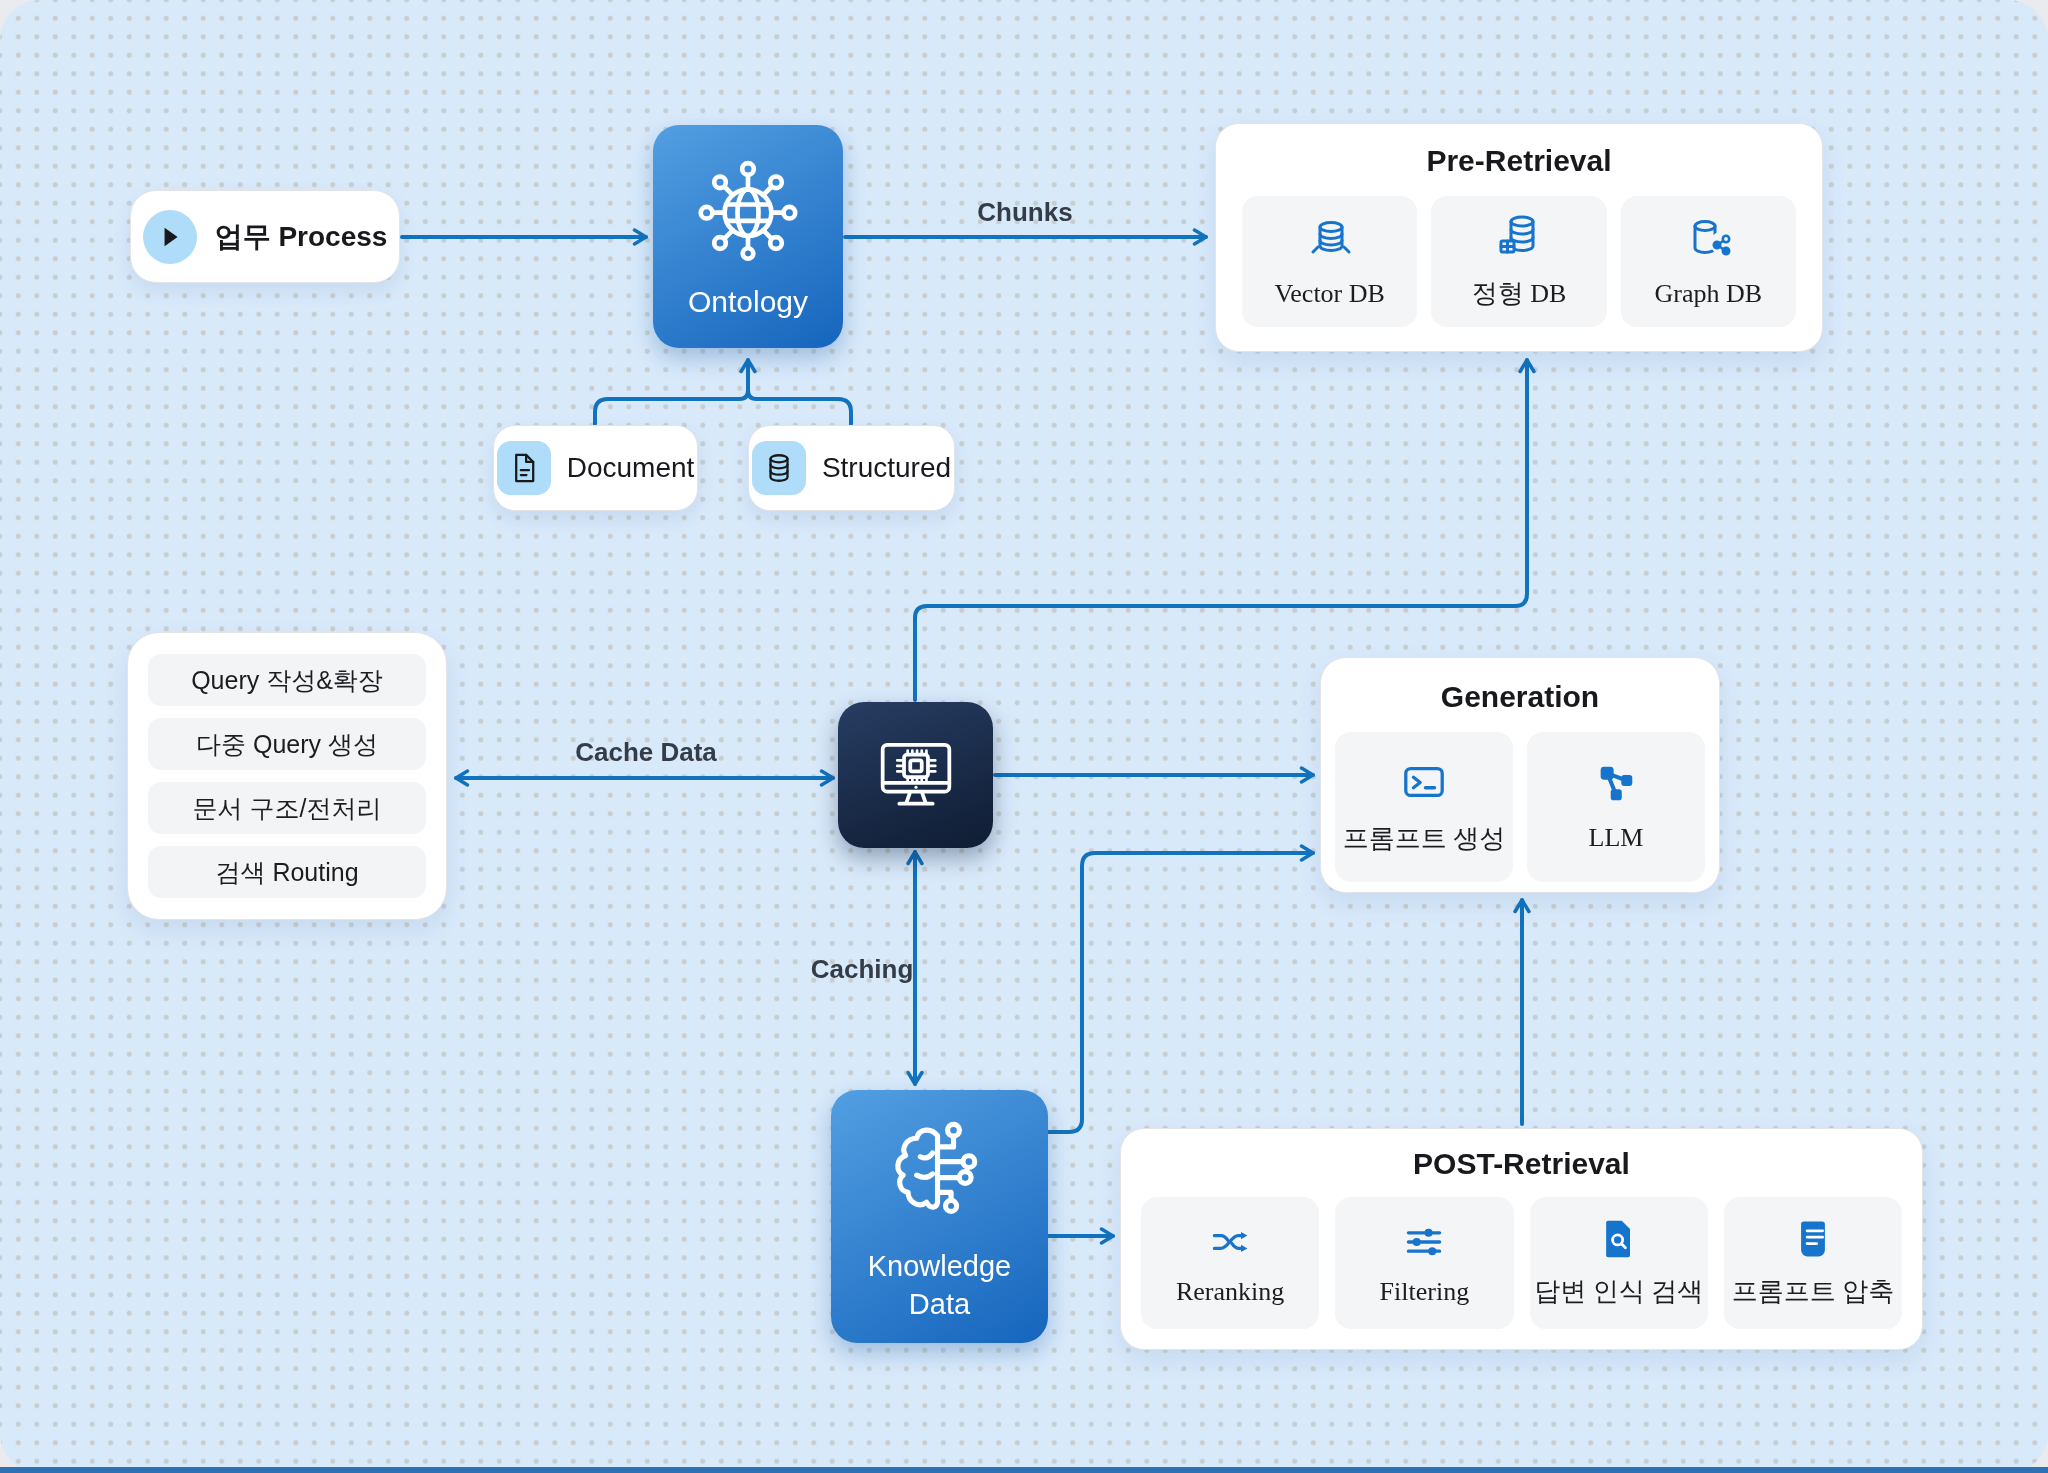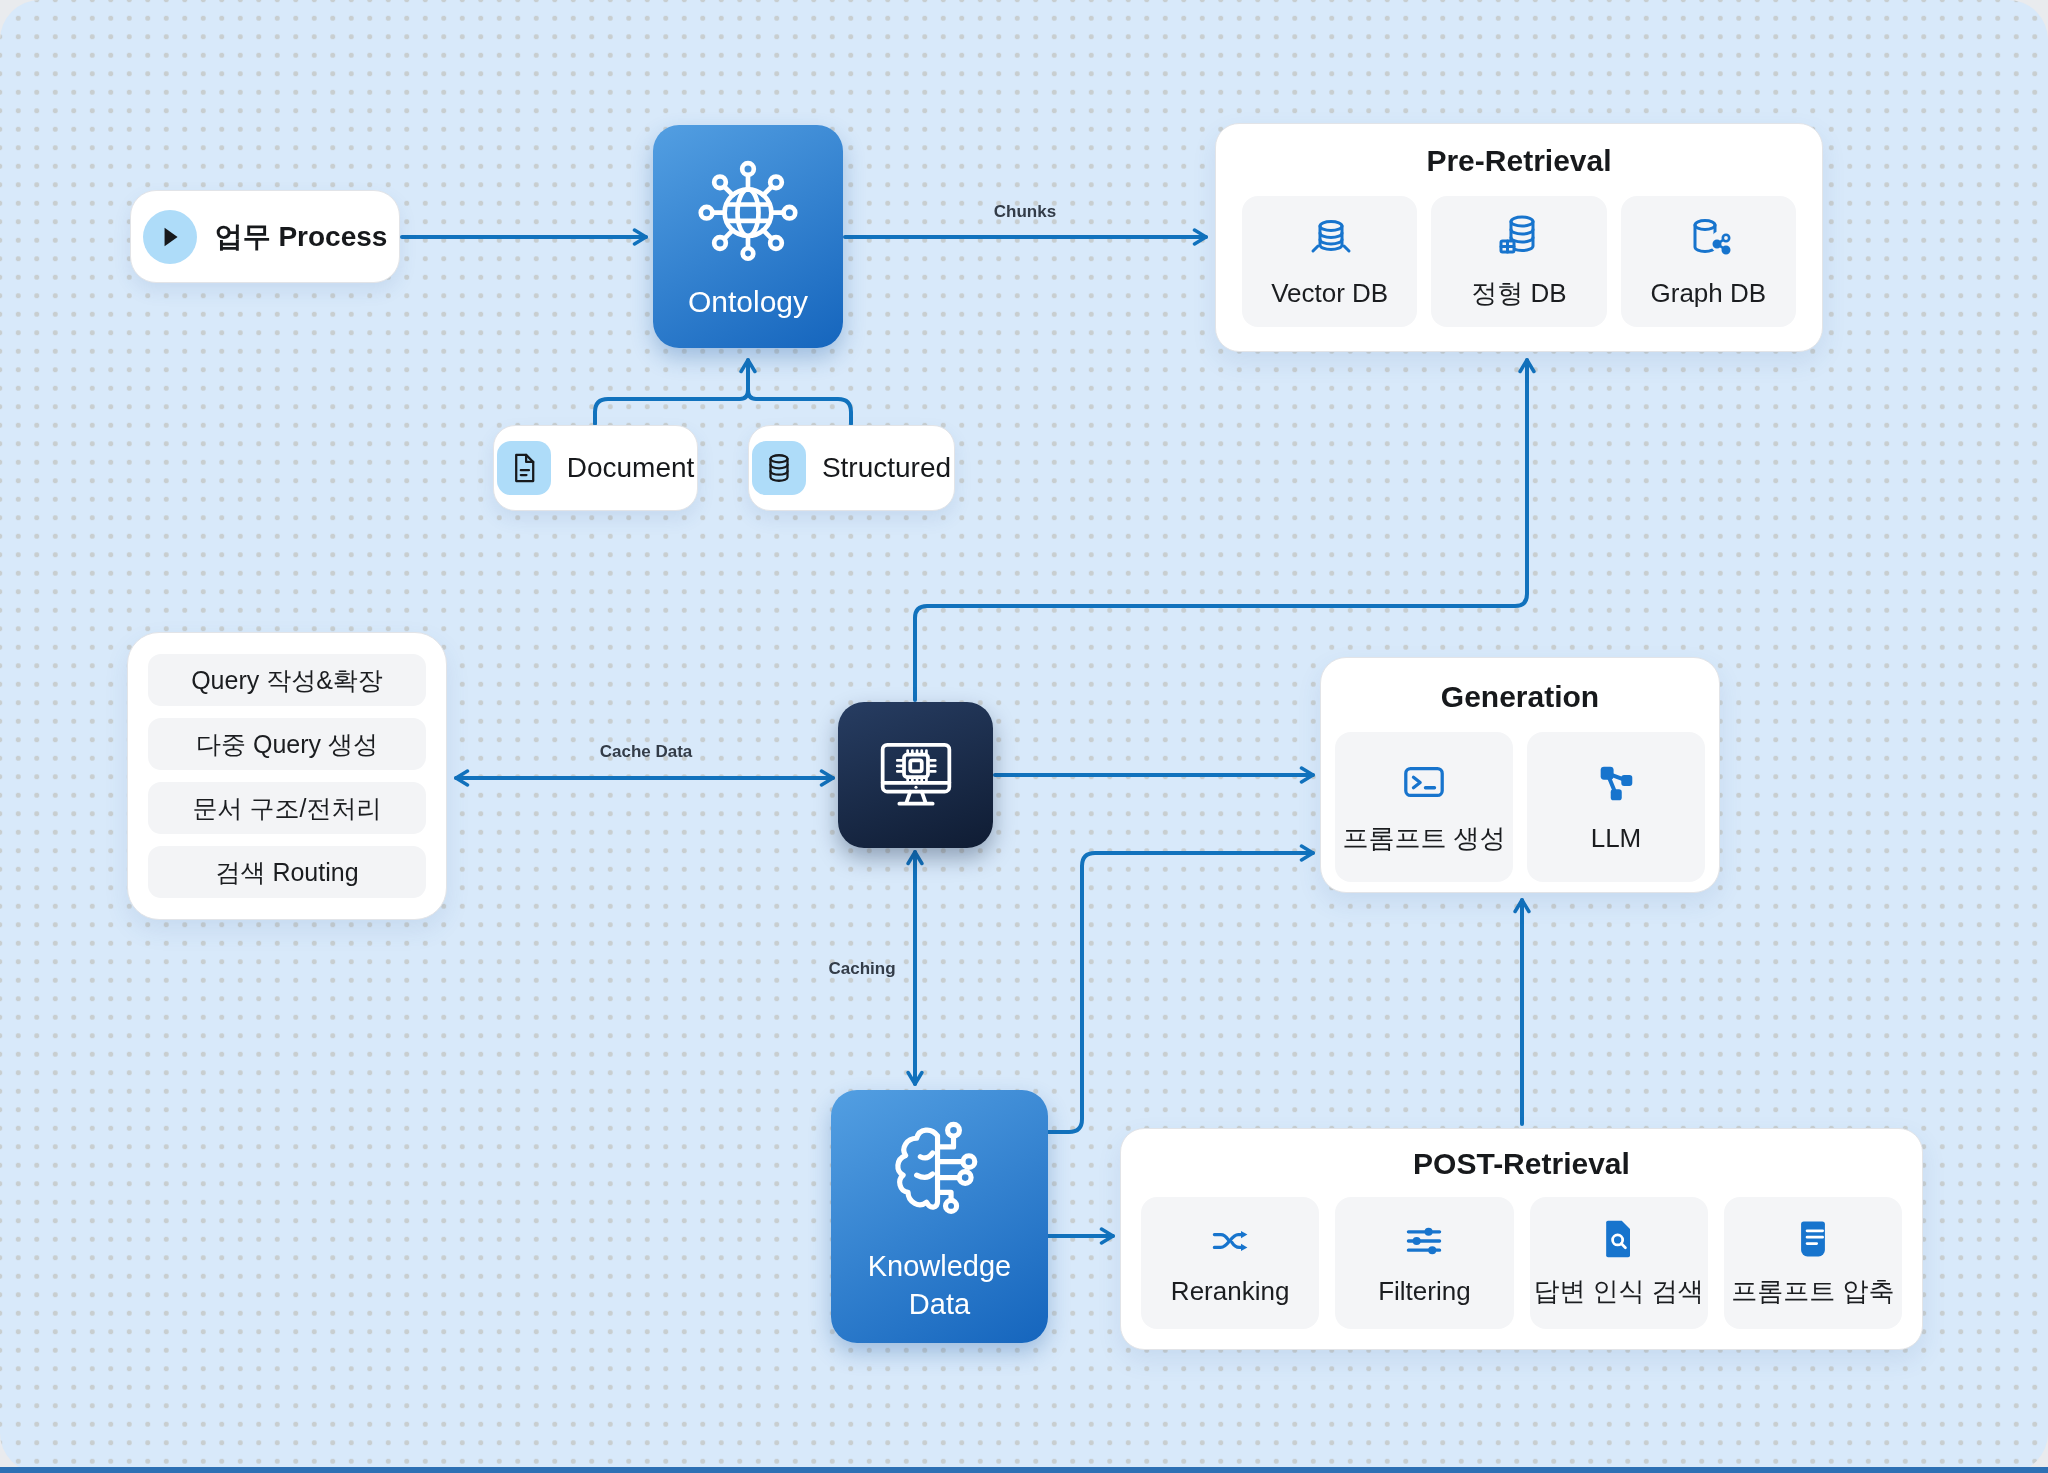--- a/index.html
+++ b/index.html
@@ -8,7 +8,7 @@
     background-image:radial-gradient(rgba(174,162,139,.38) 2.2px,transparent 2.9px);
     background-size:18.5px 18.5px;background-position:9px 9px;}
   .edges{position:absolute;left:0;top:0;width:2048px;height:1473px;pointer-events:none;}
-  .edge-label{position:absolute;transform:translate(-50%,-50%);font-size:17px;font-weight:700;color:#333c48;white-space:nowrap;}
+  .edge-label{position:absolute;transform:translate(-50%,-50%);font-size:26px;font-weight:700;color:#333c48;white-space:nowrap;}
   .node{position:absolute;box-sizing:border-box;}
   .white-pill{background:#fff;border:1px solid #e2e4e8;border-radius:26px;
     box-shadow:0 8px 18px rgba(50,90,150,.10);display:flex;align-items:center;justify-content:center;gap:18px;}

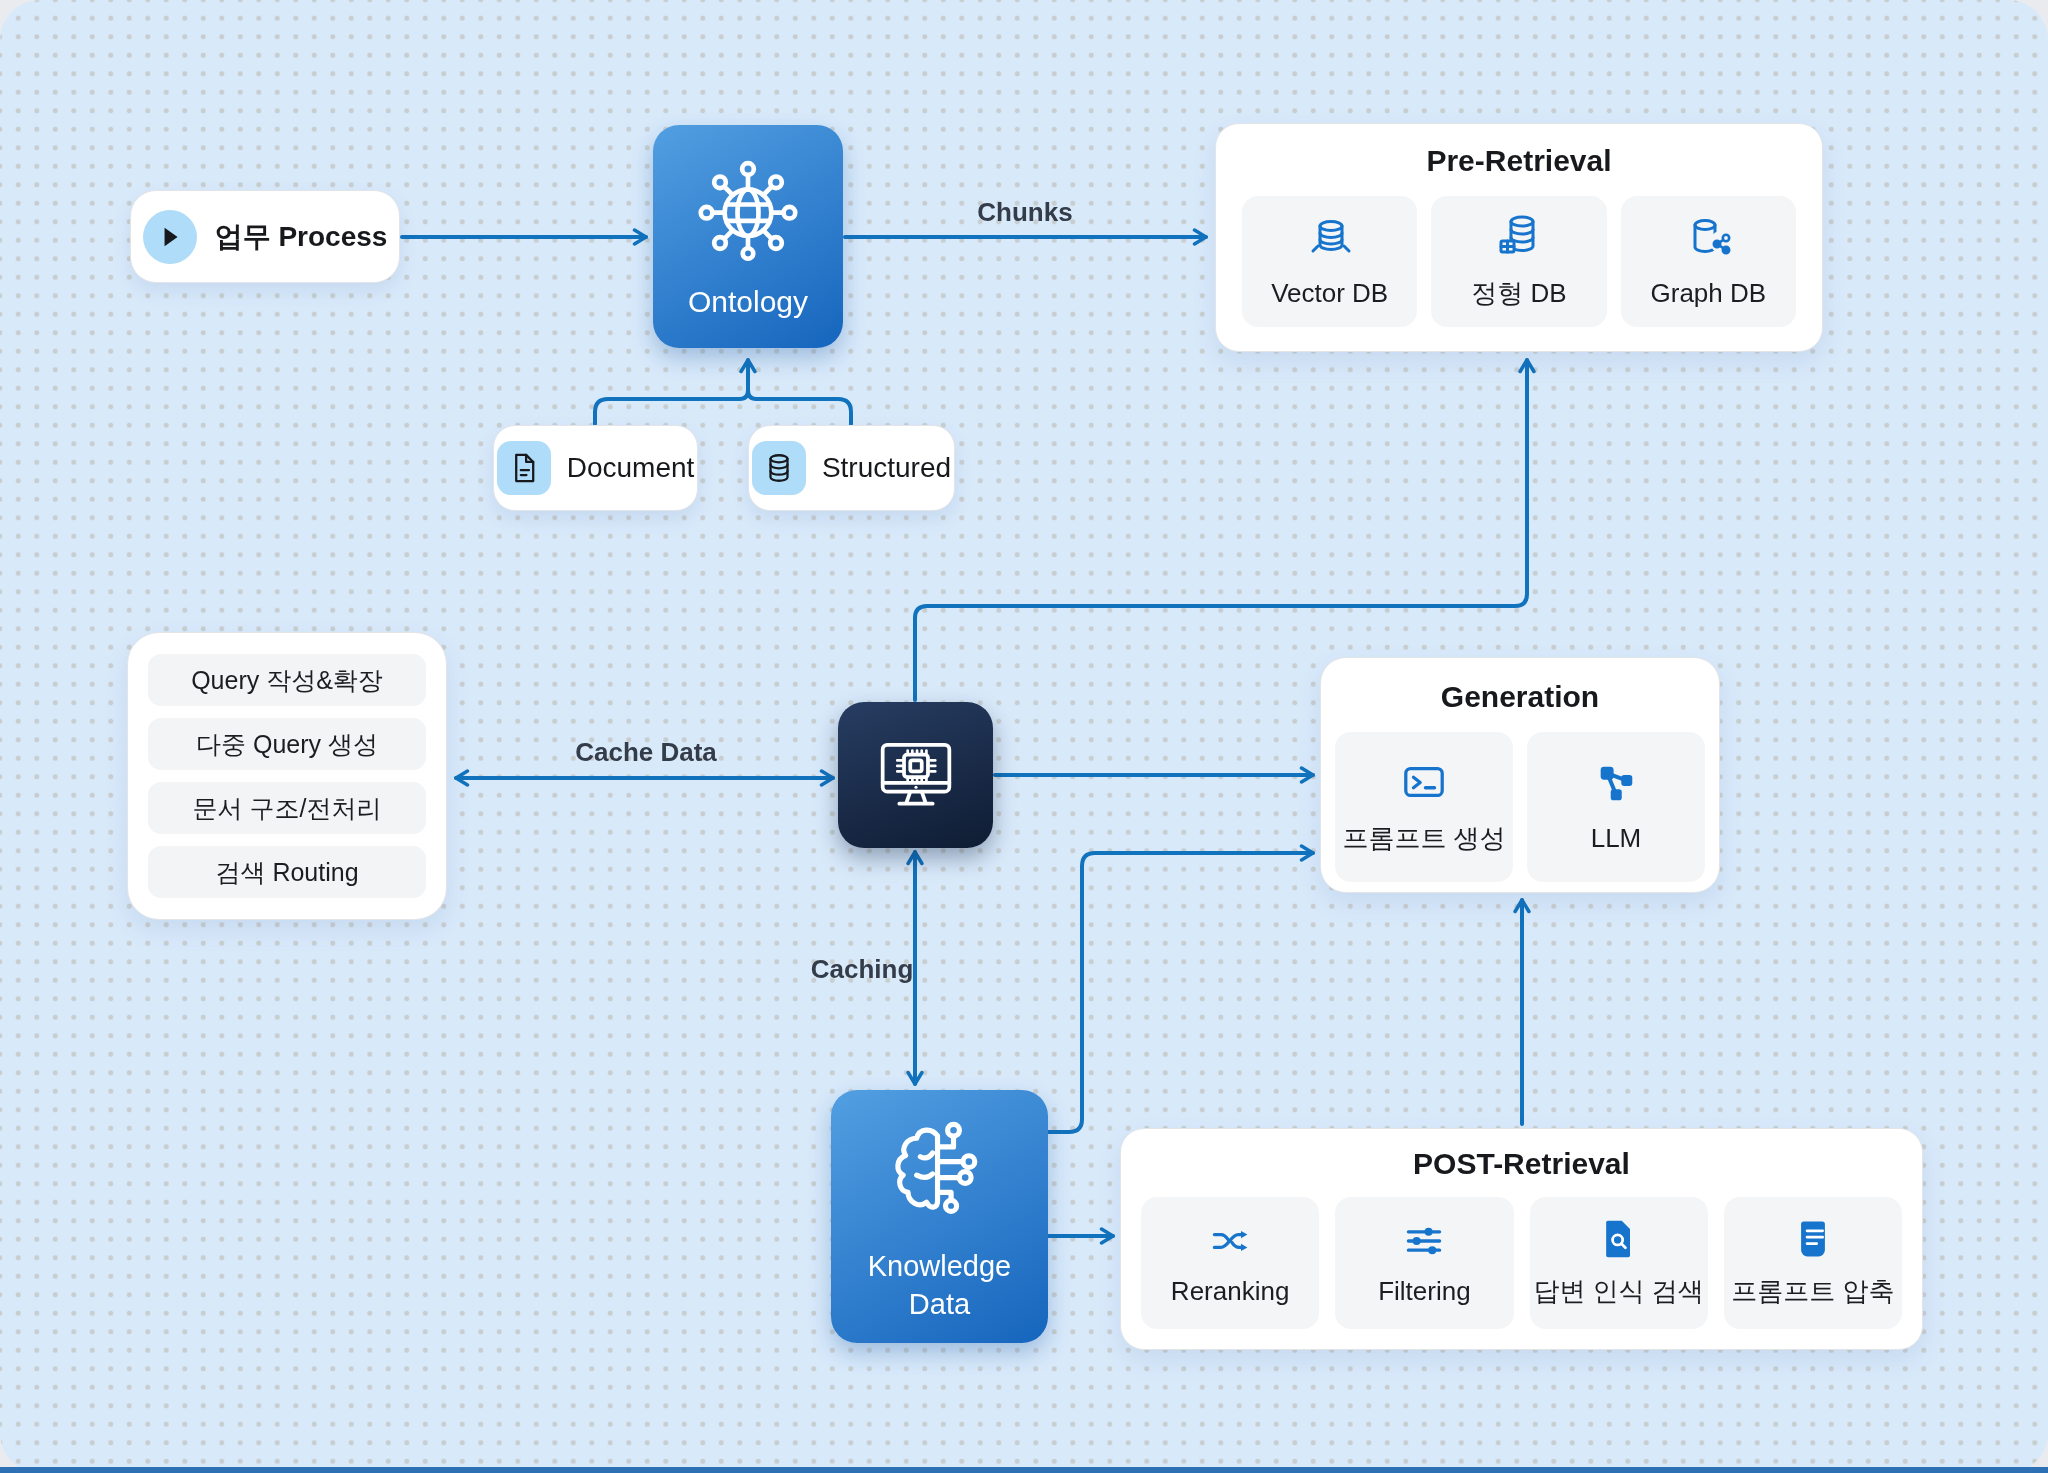--- a/index.html
+++ b/index.html
@@ -25,7 +25,7 @@
   .panel-title{font-size:30px;font-weight:600;color:#17191c;text-align:center;}
   .cards{display:flex;gap:14px;flex:1;}
   .card{flex:1;background:#f4f5f7;border-radius:16px;display:flex;flex-direction:column;align-items:center;justify-content:center;gap:16px;}
-  .card-label{font-size:26px;color:#1b1d20;white-space:nowrap;}
+  .card-label{font-size:26px;color:#1b1d20;white-space:nowrap;font-family:Liberation Serif, serif;}
   .qpanel{background:#fff;border:1px solid #e2e4e8;border-radius:32px;box-shadow:0 10px 24px rgba(50,90,150,.10);
     display:flex;flex-direction:column;gap:12px;padding:21px 20px;}
   .qitem{height:52px;background:#f3f4f6;border-radius:13px;display:flex;align-items:center;justify-content:center;

